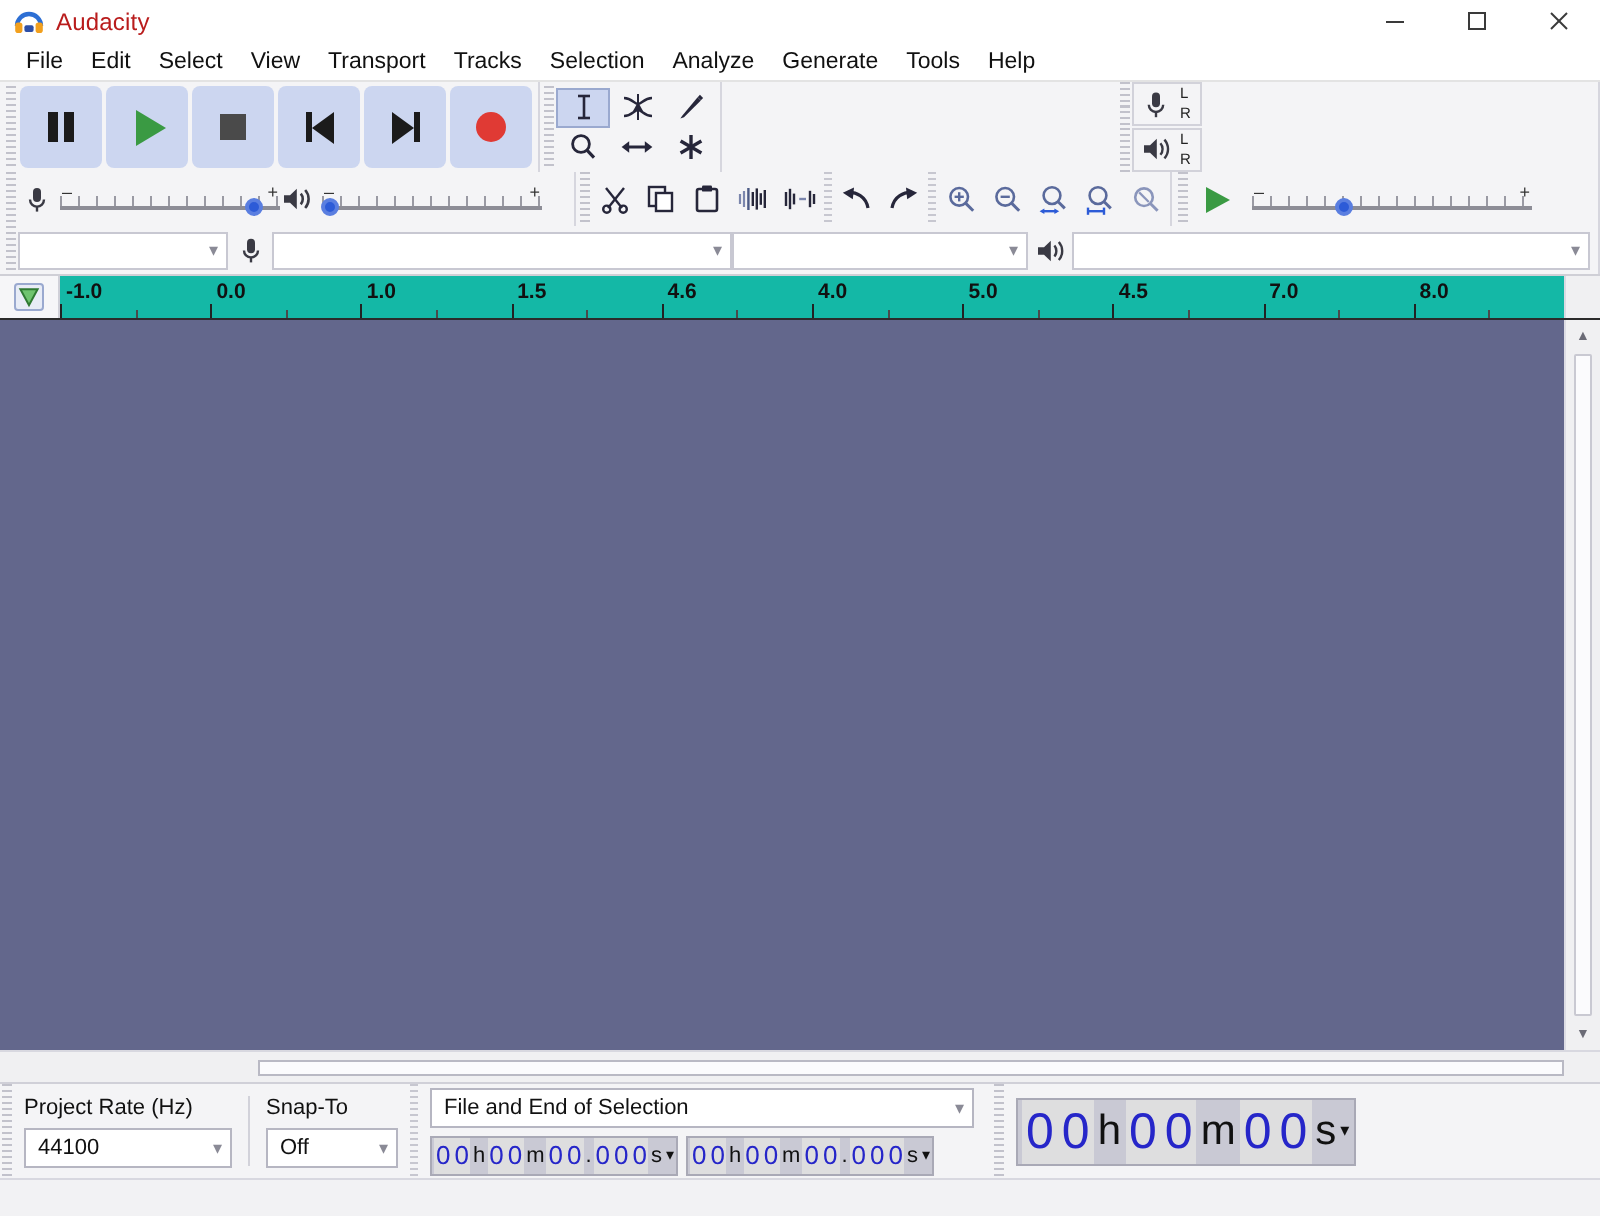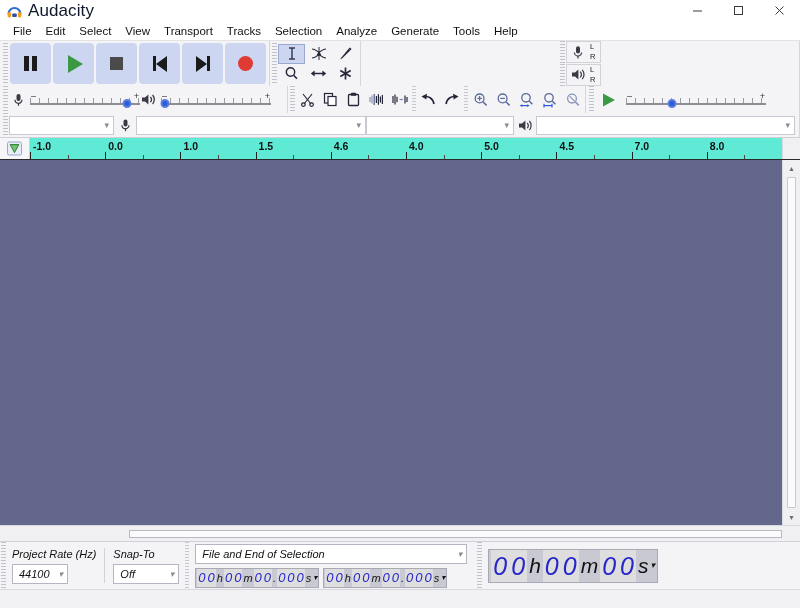--- a/index.html
+++ b/index.html
@@ -19,7 +19,7 @@
   }
   .title-left { display:flex; align-items:center; gap:6px; padding-left:7px; }
   .app-logo { width: 15px; height: 13px; position: relative; }
-  .title-text { font-size: 17px; color: #0f172a; letter-spacing: .1px; }
+  .title-text { font-size: 12px; color: #b91c1c; letter-spacing: .1px; }
   .win-ctrls { position:absolute; right:0; top:0; height:21px; display:flex; }
   .win-btn { width: 41px; height: 21px; display:flex; align-items:center; justify-content:center;
              font-size: 11px; color:#3a3a3a; }

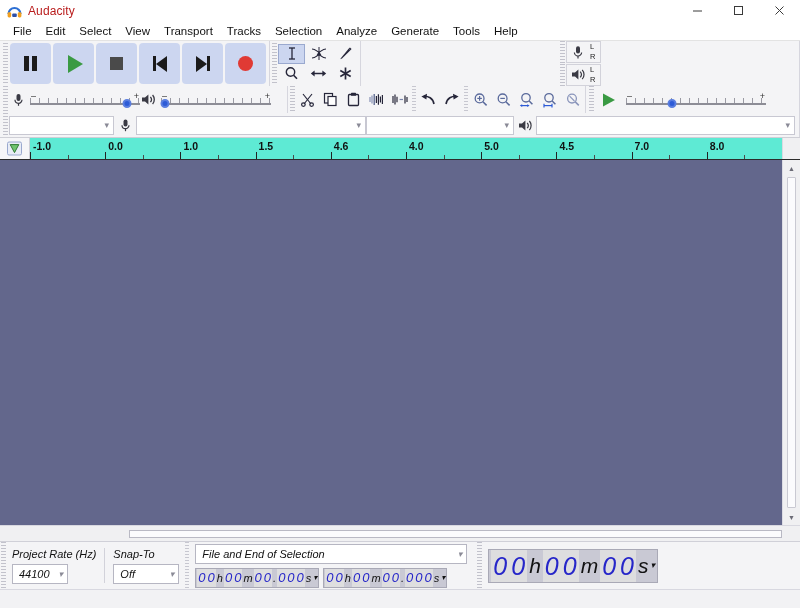--- a/index.html
+++ b/index.html
@@ -122,7 +122,7 @@
   
   .ruler-row { display:flex; flex:0 0 22px; height:22px; background:#f6f6f8; border-bottom:1px solid #2b2b2b;}
   .ruler-pin { width: 30px; display:flex;align-items:center;justify-content:center; border-right:1px solid #d0d0d8;}
-  .ruler { position:relative; flex:1; overflow:hidden; background:#5eead4;}
+  .ruler { position:relative; flex:1; overflow:hidden; background:#14b8a6;}
   .r-tick { position:absolute; bottom:0; width:1px; background:#4a4a4a; }
   .r-tick.major { height:7px; background:#222; }
   .r-tick.minor { height:4px; }

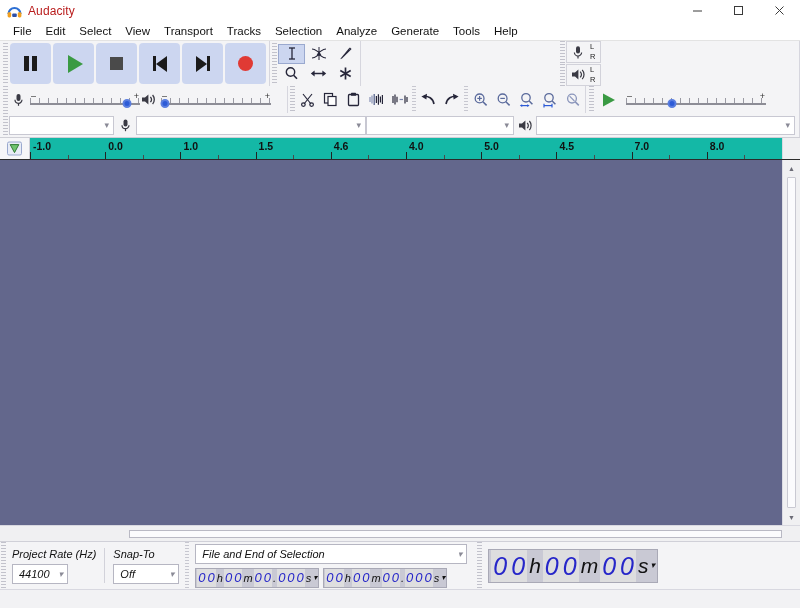--- a/index.html
+++ b/index.html
@@ -144,7 +144,7 @@
 
   
   .selbar { flex:0 0 48px; height:48px; display:flex; background:#f4f4f6; border-top:1px solid #d0d0d8; }
-  .sel-col { display:flex; flex-direction:column; justify-content:center; gap:4px; padding:0 5px;font-style:italic;}
+  .sel-col { display:flex; flex-direction:column; justify-content:center; gap:4px; padding:0 5px;}
   .sel-label { font-size:11px; color:#111; }
   .combo {
     height:20px; border:1px solid #b6b6c2; background:#fff; display:flex; align-items:center;

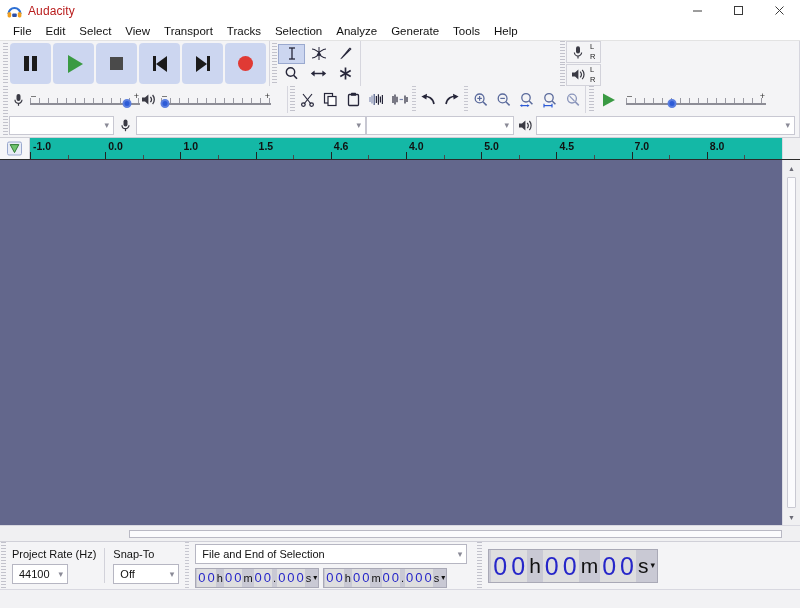--- a/index.html
+++ b/index.html
@@ -634,7 +634,7 @@
 
     <div class="sel-col">
       <span class="sel-label">Project Rate (Hz)</span>
-      <div class="combo" style="width:56px;">
+      <div class="combo" style="width:104px;">
         <span>44100</span>
         <span class="chev">▾</span>
       </div>

